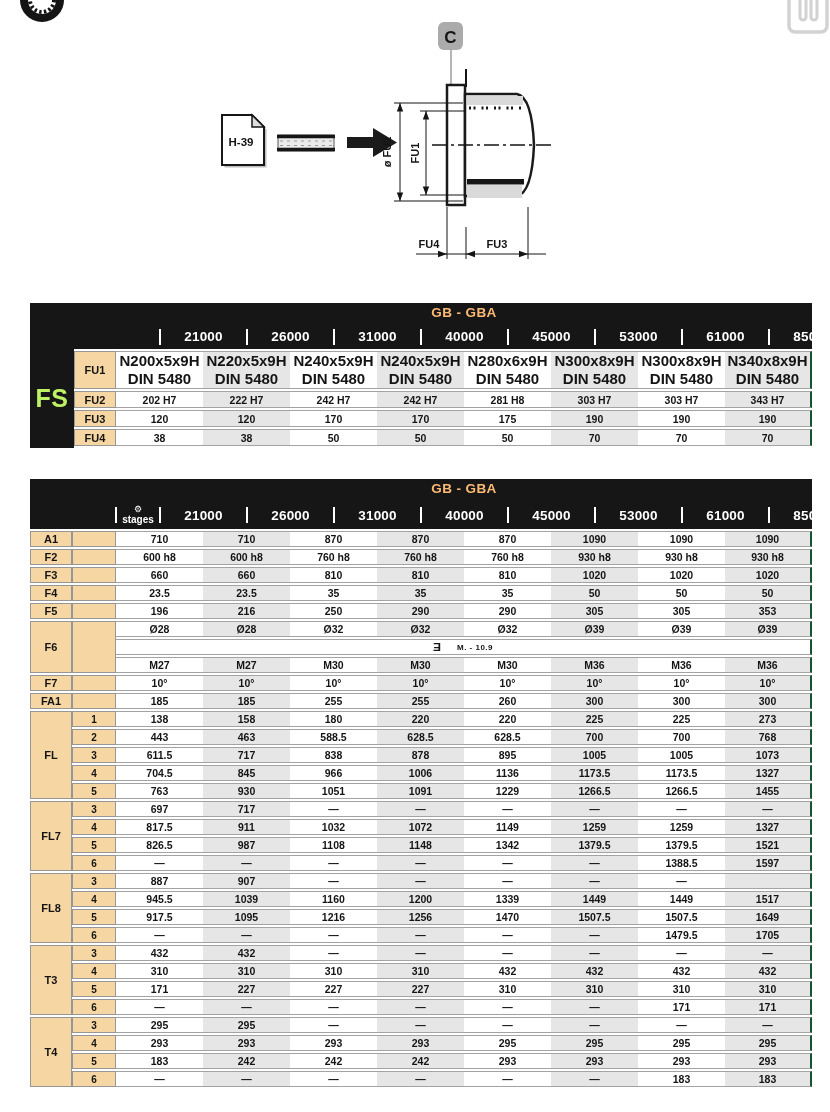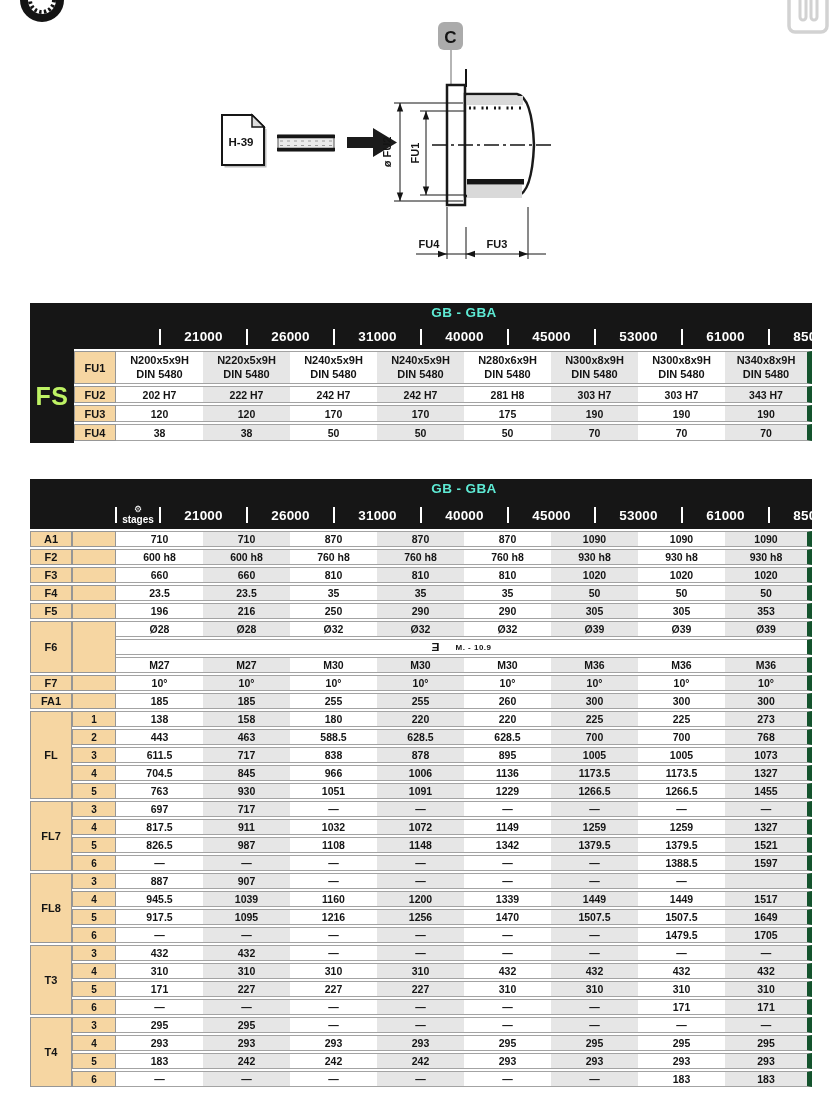--- a/index.html
+++ b/index.html
@@ -23,7 +23,7 @@
   .t1 .hdr{height:46px;}
   .t2 .hdr{height:50px;}
   .hdr-title{position:absolute;top:2px;left:86px;width:696px;text-align:center;
-             color:#5eead4;font-weight:bold;font-size:13.5px;letter-spacing:0.4px;}
+             color:#fdba74;font-weight:bold;font-size:13.5px;letter-spacing:0.4px;}
   .size-row{position:absolute;bottom:0;left:0;right:0;display:flex;align-items:center;padding-left:44px;}
   .t1 .size-row{height:25px;}
   .t2 .size-row{height:28px;}

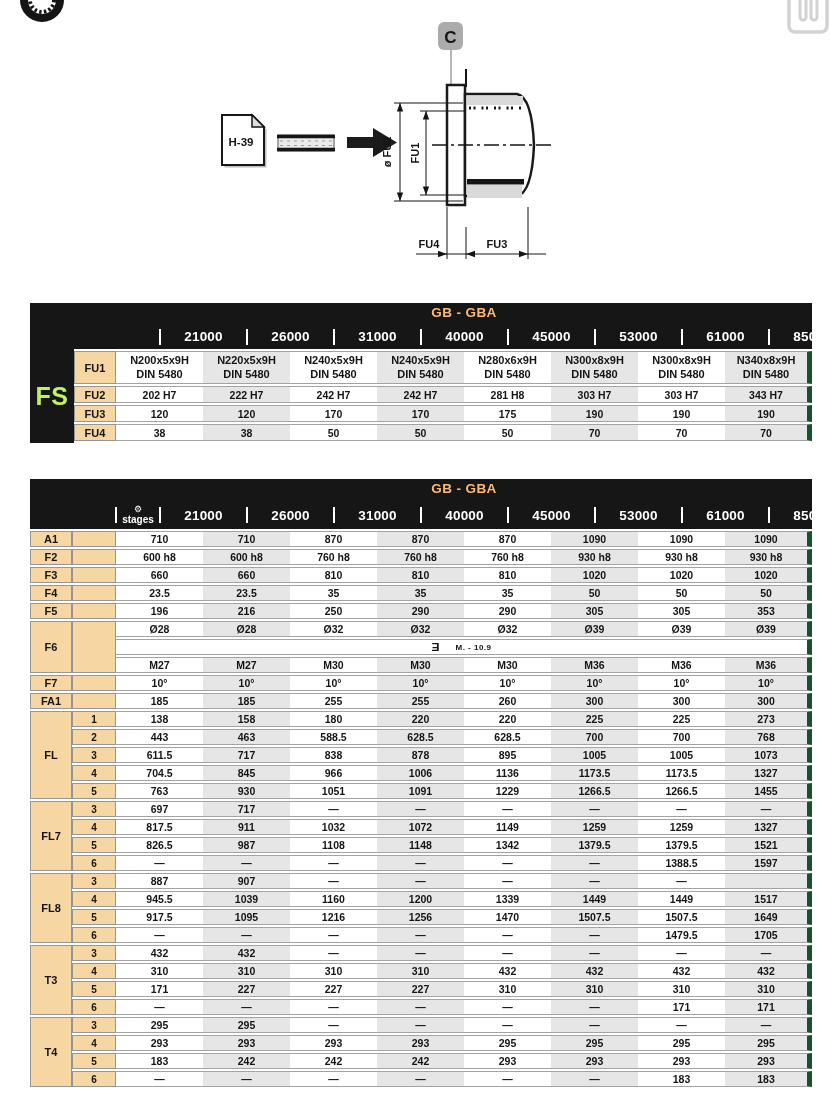--- a/index.html
+++ b/index.html
@@ -50,7 +50,7 @@
   td.stage{background:#F6D6A2;border:1px solid #969696;font-size:10px;}
   td.data{border-top:1px solid #a3a3a3;border-bottom:1px solid #a3a3a3;font-size:10.5px;height:14px;}
   .t1 td.data{height:15px;}
-  .t1 tr.tall td.data{height:31px;font-size:11px;line-height:1.2;white-space:pre-line;}
+  .t1 tr.tall td.data{height:31px;font-size:15px;line-height:1.2;white-space:pre-line;}
   td.data.band{background:#E6E6E6;}
   td.data:last-child{border-right:5px solid #14532d;}
   td.merged{background:#fff;}

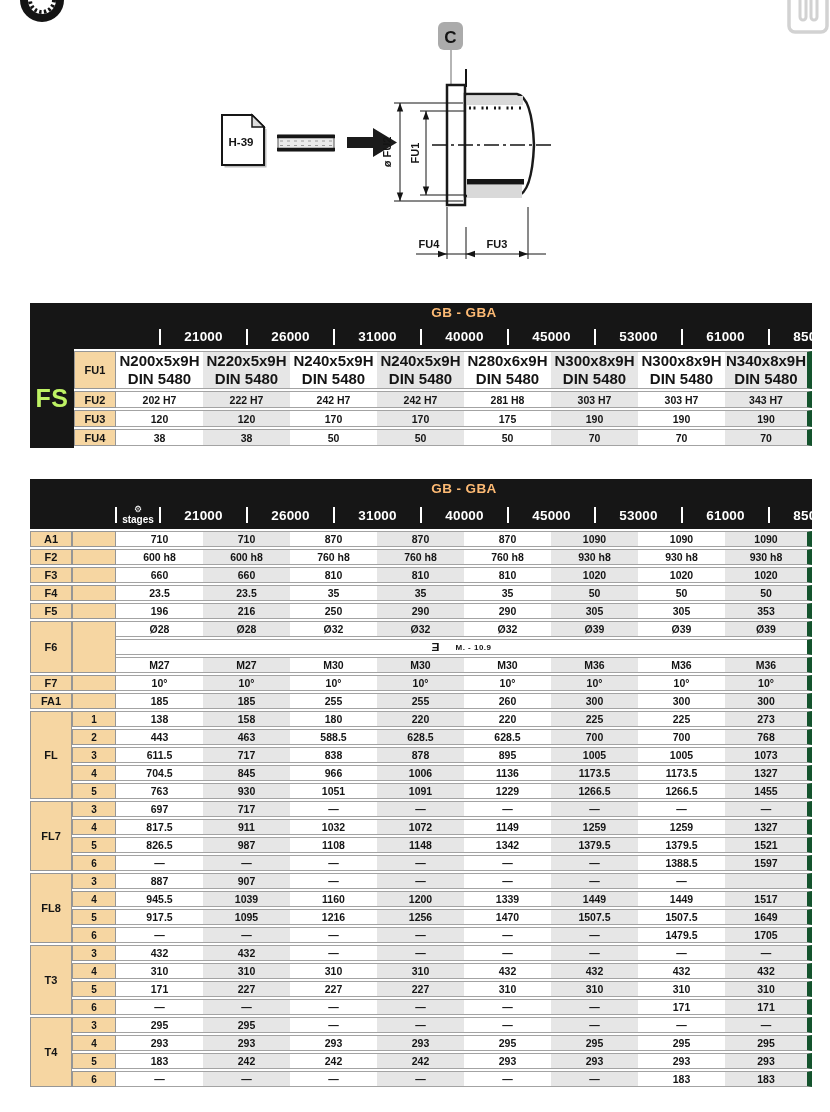--- a/index.html
+++ b/index.html
@@ -52,7 +52,7 @@
   .t1 td.data{height:15px;}
   .t1 tr.tall td.data{height:31px;font-size:15px;line-height:1.2;white-space:pre-line;}
   td.data.band{background:#E6E6E6;}
-  td.data:last-child{border-right:5px solid #14532d;}
+  td.data:last-child{border-right:2px solid #14532d;}
   td.merged{background:#fff;}
   .bolt{font-weight:900;font-size:12px;margin-right:16px;transform:scaleY(0.9);display:inline-block;}
   .note{font-size:8px;font-weight:bold;letter-spacing:0.5px;}

